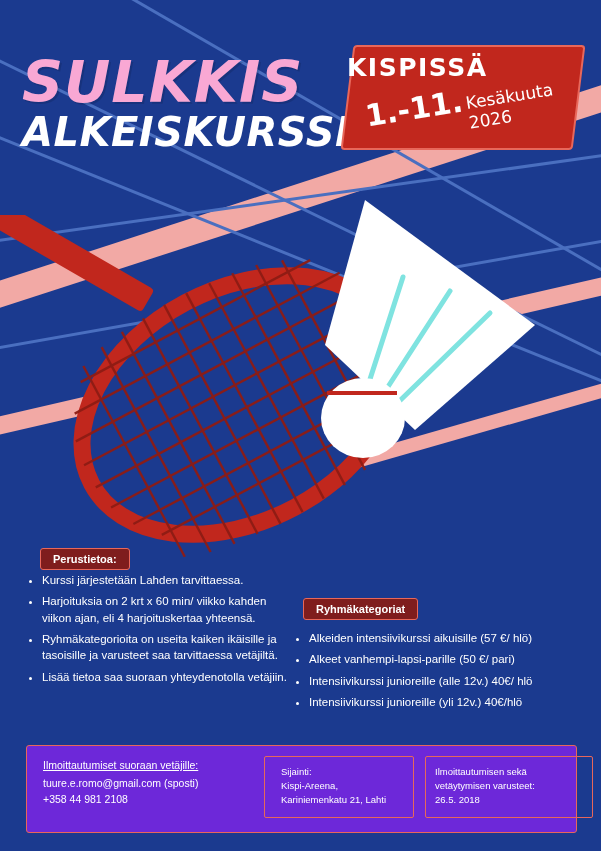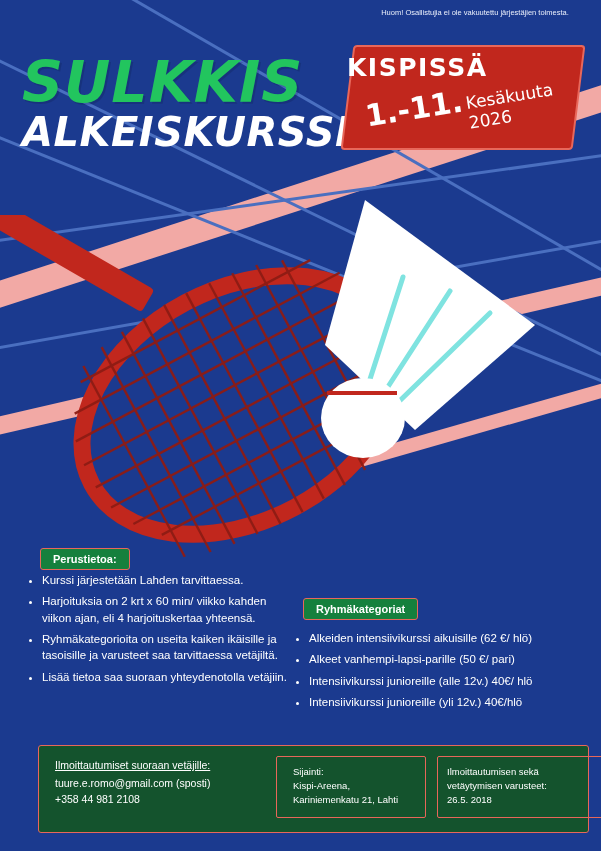--- a/index.html
+++ b/index.html
@@ -233,7 +233,6 @@
   <div class="stripe stripe-thin" style="left:-80px; top:250px; width:760px; height:3px; transform: rotate(-8deg);"></div>
   <div class="stripe stripe-thin" style="left:-80px; top:360px; width:760px; height:3px; transform: rotate(-10deg);"></div>
 
-  <div class="disclaimer">Huom! Osallistujia ei ole vakuutettu järjestäjien toimesta.</div>
 
   <div class="title-block">
     <div class="title-line1">SULKKIS</div>

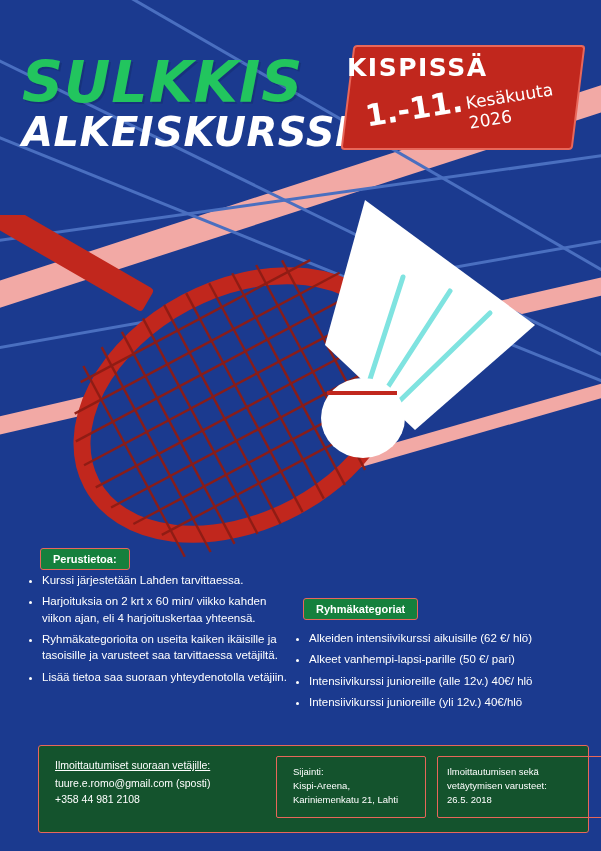--- a/index.html
+++ b/index.html
@@ -54,7 +54,7 @@
     font-style: italic;
     font-size: 57px;
     letter-spacing: 1px;
-    color: #22c55e;
+    color: #f9a8d4;
     line-height: 0.95;
     text-shadow: 2px 2px 0 rgba(0,0,0,0.12);
   }

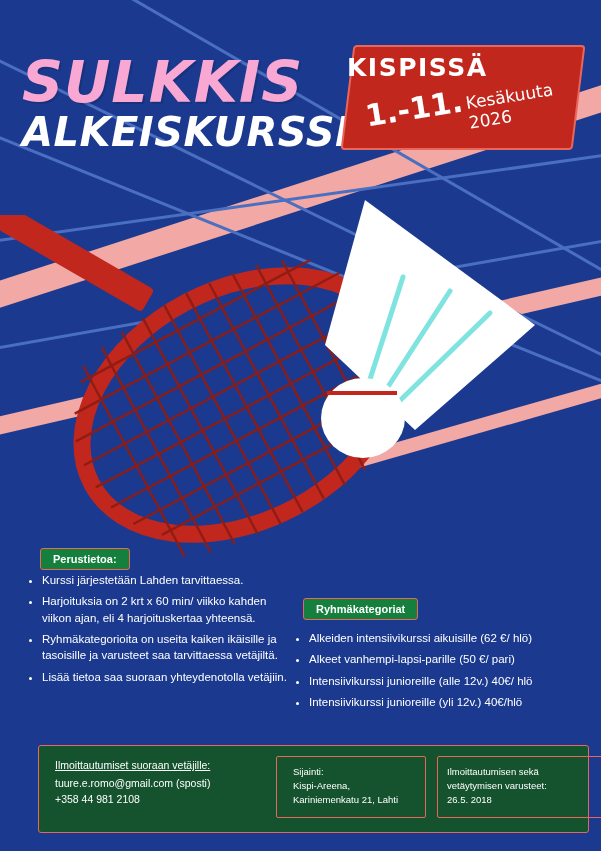--- a/index.html
+++ b/index.html
@@ -140,7 +140,7 @@
   
   .pill {
     position: absolute;
-    background: #15803d;
+    background: #7f1d1d;
     border: 1px solid #e8675a;
     color: #ffffff;
     font-size: 11px;

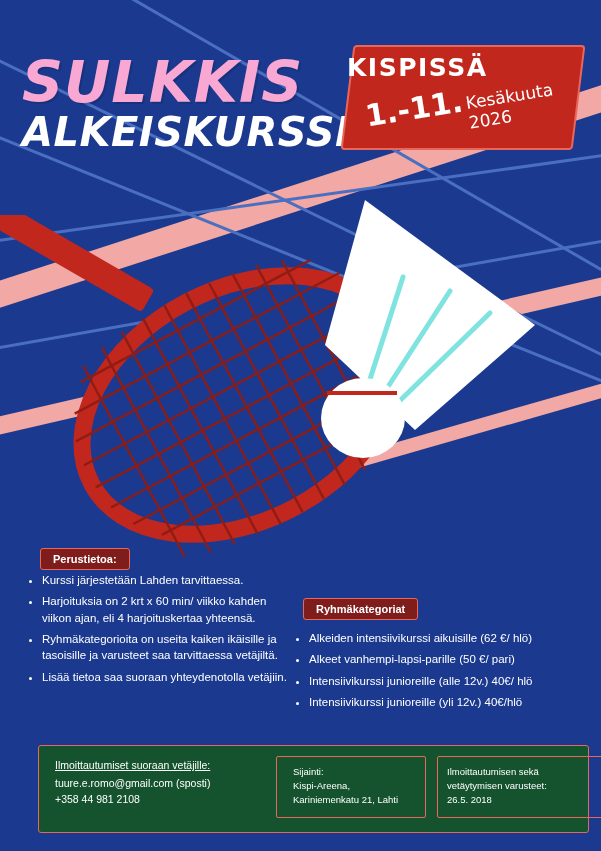--- a/index.html
+++ b/index.html
@@ -299,7 +299,7 @@
 
   <div class="pill pill-groups">Ryhmäkategoriat</div>
   <ul class="bullets list-groups">
-    <li>Alkeiden intensiivikurssi aikuisille (62 €/ hlö)</li>
+    <li>Alkeiden intensiivikurssi aikuisille (57 €/ hlö)</li>
     <li>Alkeet vanhempi-lapsi-parille (50 €/ pari)</li>
     <li>Intensiivikurssi junioreille (alle 12v.) 40€/ hlö</li>
     <li>Intensiivikurssi junioreille (yli 12v.) 40€/hlö</li>

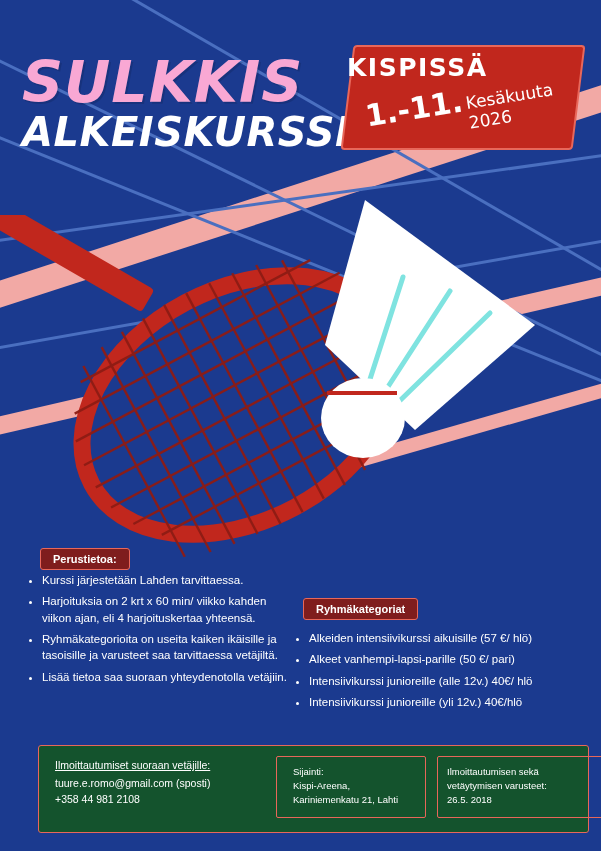--- a/index.html
+++ b/index.html
@@ -172,11 +172,11 @@
   
   .contact {
     position: absolute;
-    left: 38px;
+    left: 26px;
     top: 745px;
     width: 549px;
     height: 86px;
-    background: #14532d;
+    background: #6d28d9;
     border: 1px solid #e8675a;
     border-radius: 3px;
     z-index: 8;

